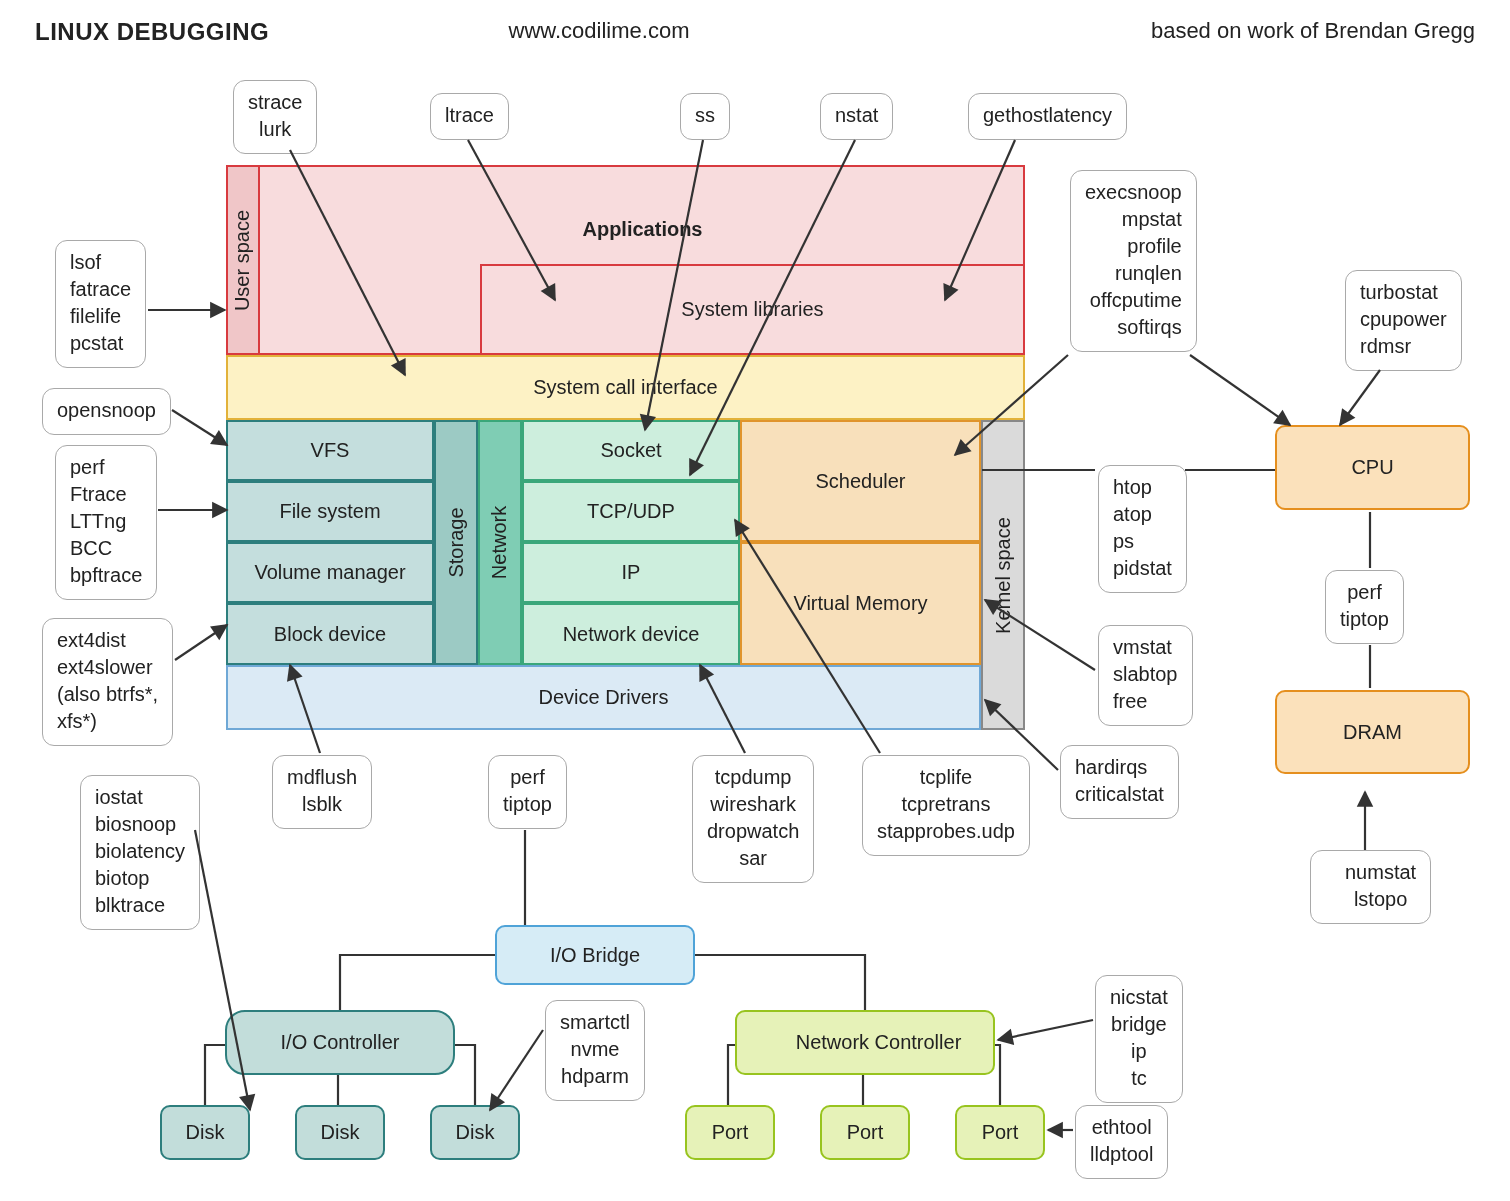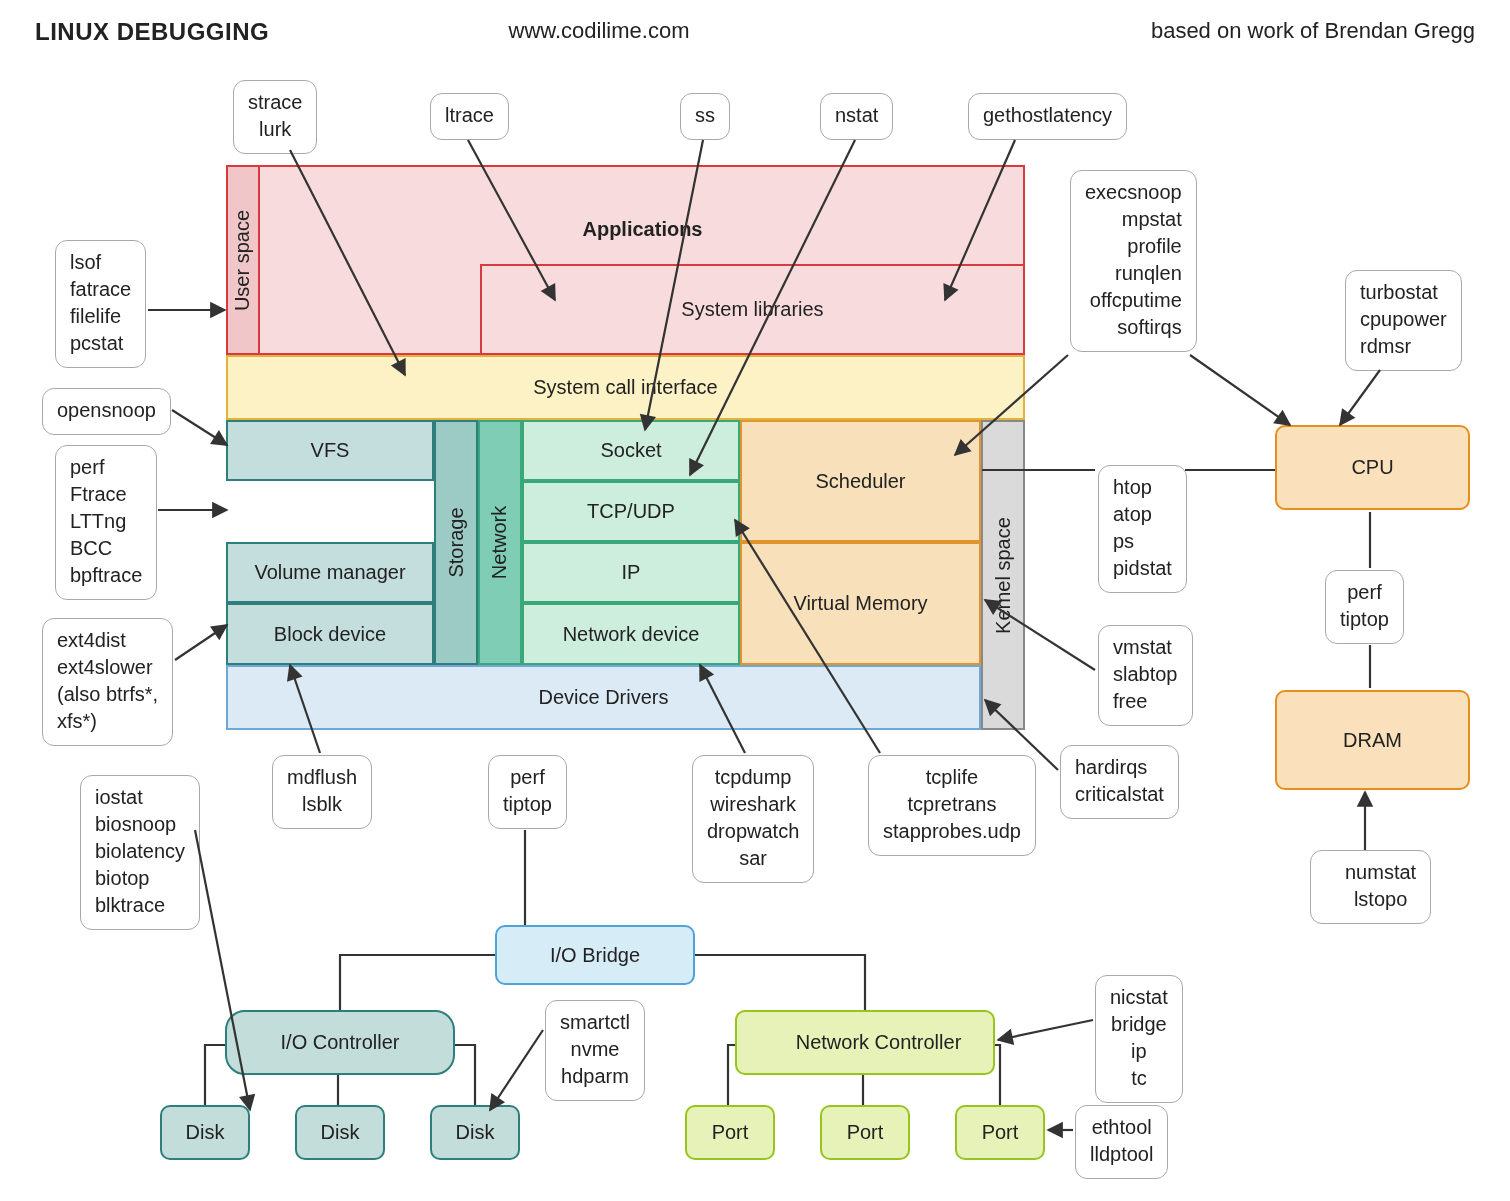--- a/index.html
+++ b/index.html
@@ -88,6 +88,9 @@
   <div class="block" style="left:226px; top:420px; width:208px; height:61px; background:#c4dedd; border-color:#2d7e7d;">
      <span>VFS</span>
     </div>
+  <div class="block" style="left:226px; top:481px; width:208px; height:61px; background:#c4dedd; border-color:#2d7e7d;">
+     <span>File system</span>
+    </div>
   <div class="block" style="left:226px; top:542px; width:208px; height:61px; background:#c4dedd; border-color:#2d7e7d;">
      <span>Volume manager</span>
     </div>

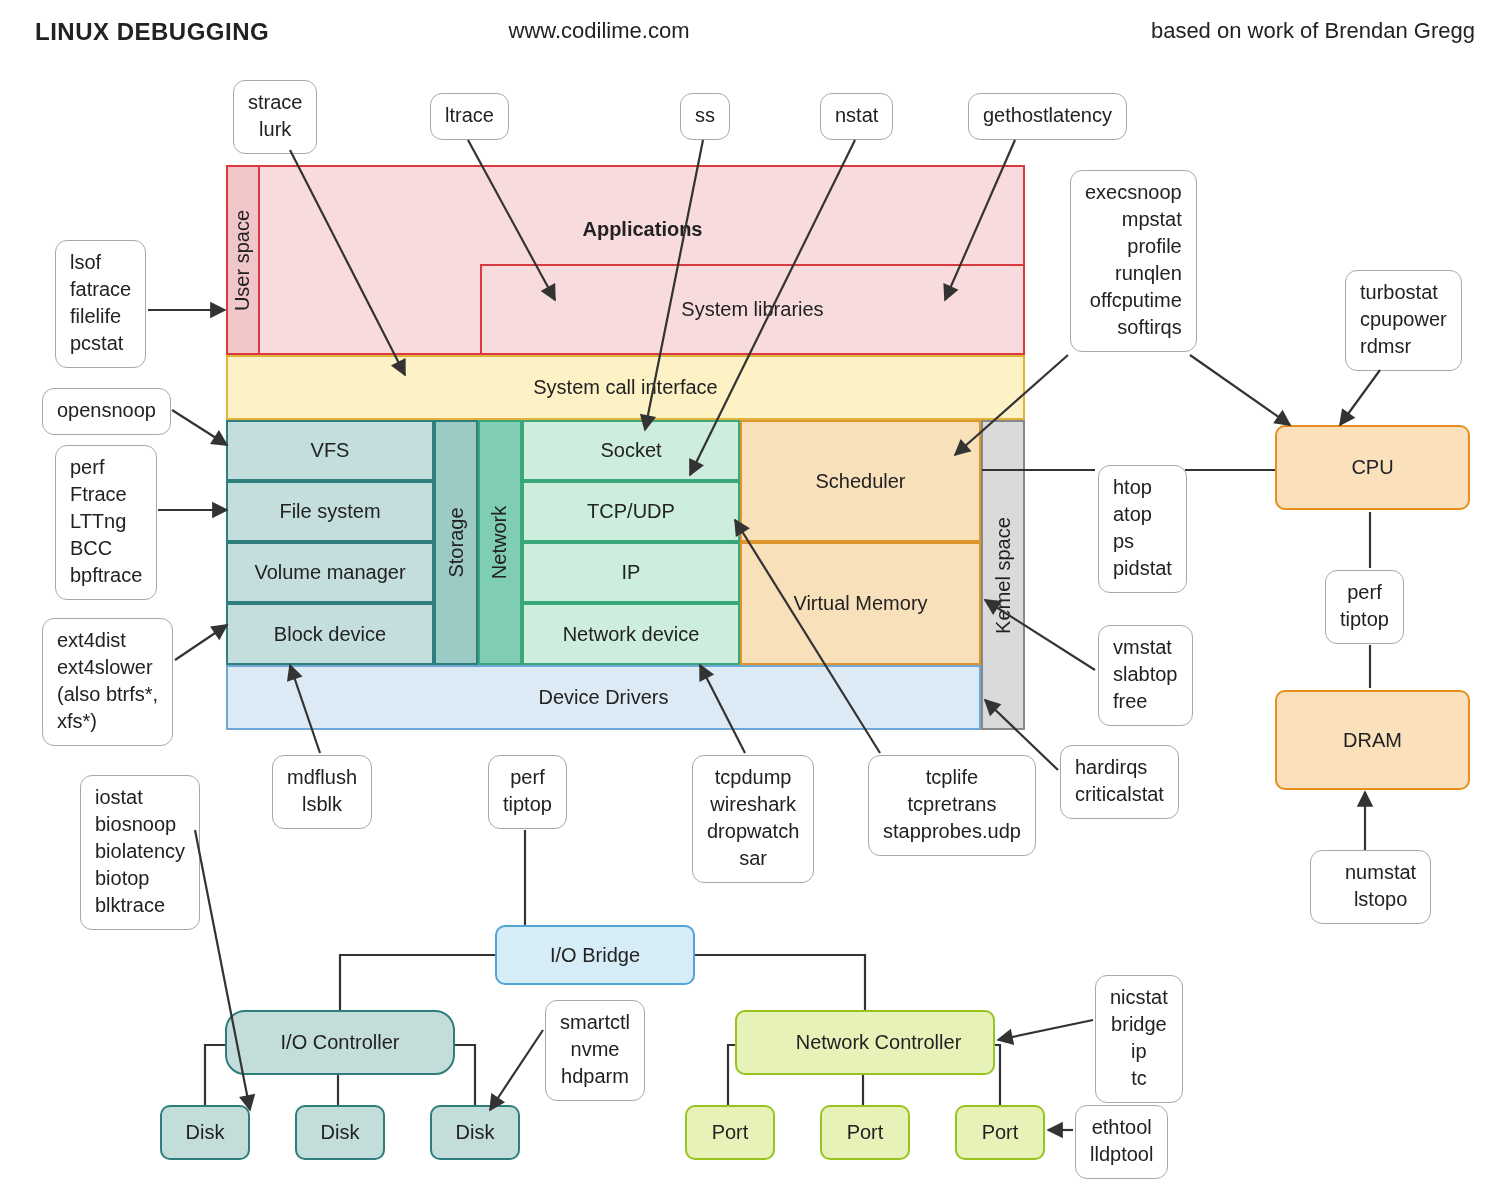--- a/index.html
+++ b/index.html
@@ -134,7 +134,7 @@
   <div class="block" style="left:1275px; top:425px; width:195px; height:85px; background:#fbe1bb; border-color:#e58f1e; border-radius:10px;">
      <span>CPU</span>
     </div>
-  <div class="block" style="left:1275px; top:690px; width:195px; height:100px; background:#fbe1bb; border-color:#e58f1e; border-radius:10px;">
+  <div class="block" style="left:1275px; top:690px; width:195px; height:84px; background:#fbe1bb; border-color:#e58f1e; border-radius:10px;">
      <span>DRAM</span>
     </div>
   <div class="block" style="left:495px; top:925px; width:200px; height:60px; background:#d6ecf6; border-color:#4fa3d8; border-radius:10px;">

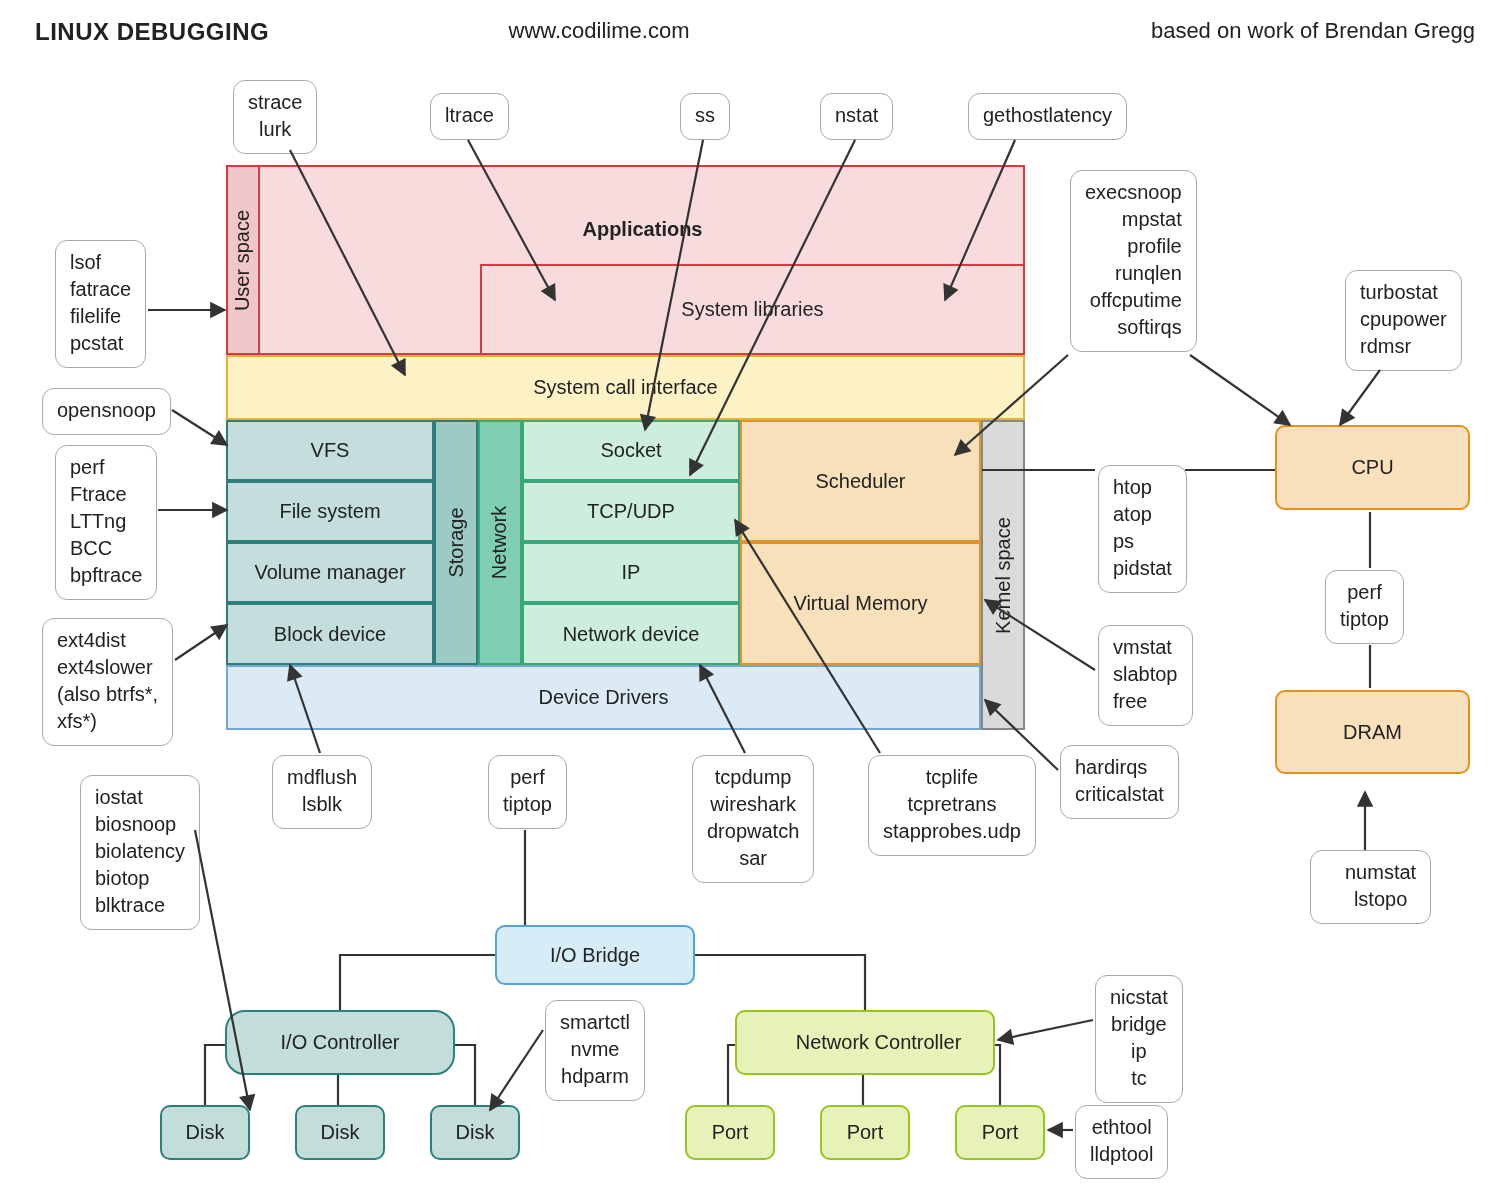--- a/index.html
+++ b/index.html
@@ -256,7 +256,7 @@
       <div>dropwatch</div>
       <div>sar</div>
     </div>
-  <div class="tool" id="tool-tcplife" style="left:862px; top:755px;margin-left:6px;">
+  <div class="tool" id="tool-tcplife" style="left:862px; top:755px;">
       <div>tcplife</div>
       <div>tcpretrans</div>
       <div>stapprobes.udp</div>

